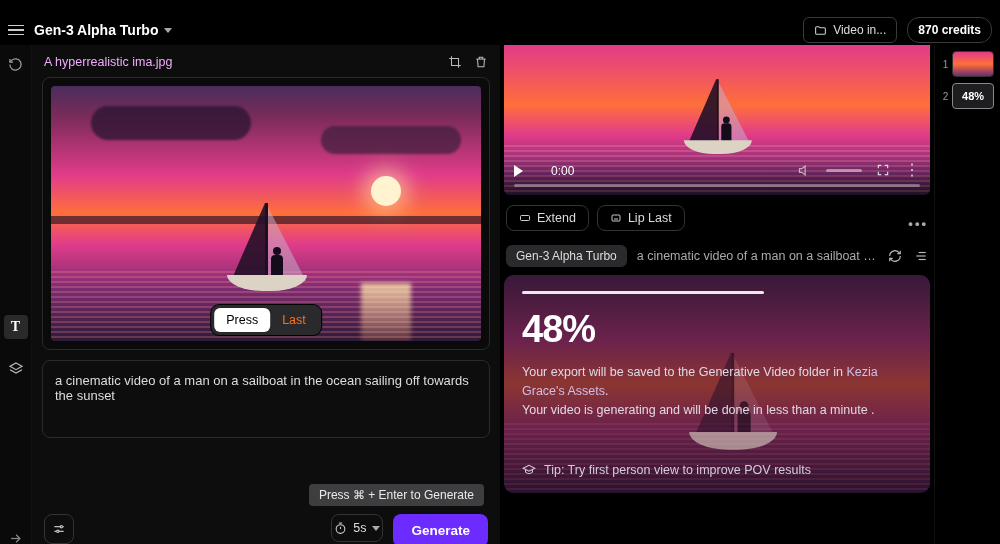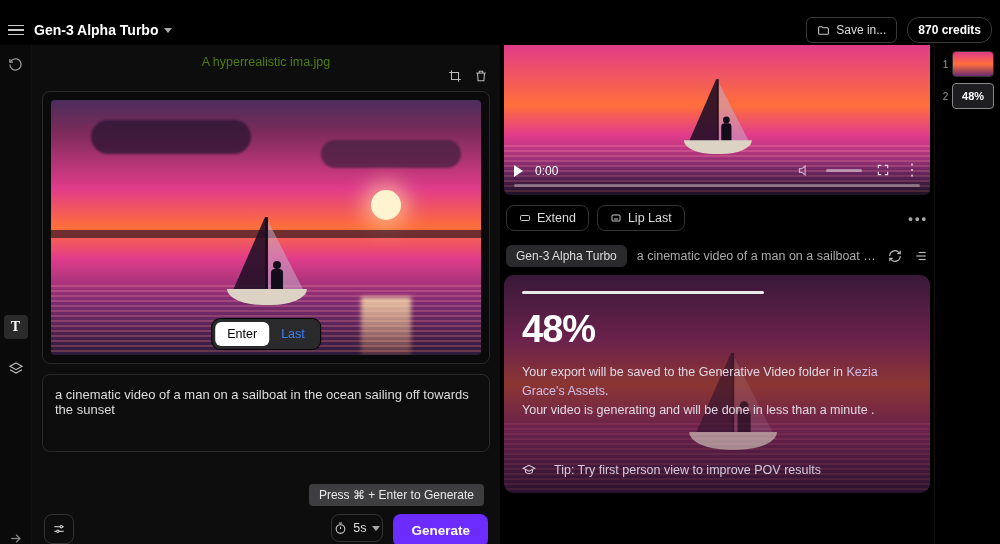--- a/index.html
+++ b/index.html
@@ -211,7 +211,7 @@
       <svg width="13" height="13" viewBox="0 0 24 24" fill="none" stroke="#ccc" stroke-width="2">
           <path d="M3 7a2 2 0 0 1 2-2h4l2 2h8a2 2 0 0 1 2 2v8a2 2 0 0 1-2 2H5a2 2 0 0 1-2-2V7z"></path>
         </svg>
-      <span>Save in...</span>
+      <span>Video in...</span>
     </div>
     <div class="credits">870 credits</div>
   </div>

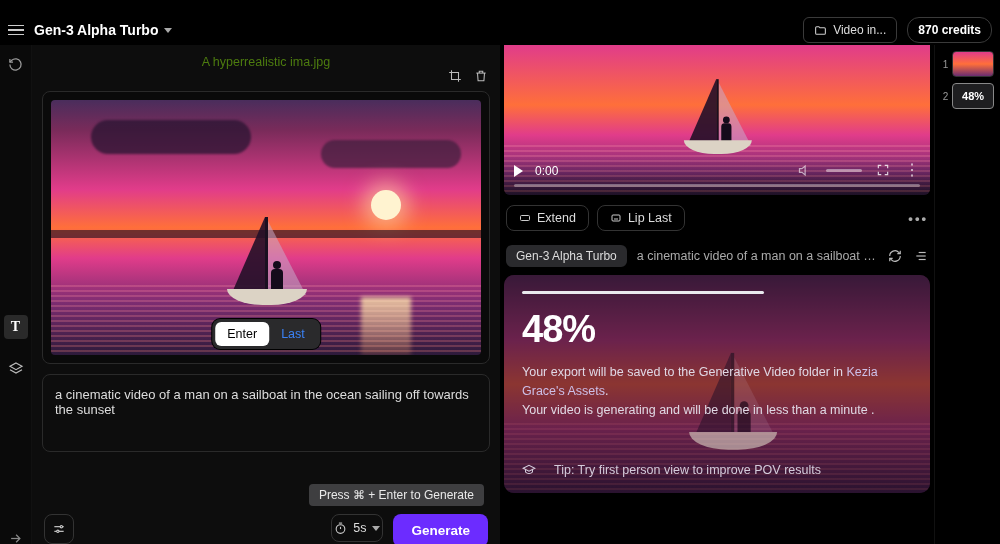--- a/index.html
+++ b/index.html
@@ -52,7 +52,7 @@
     padding: 8px 10px;
   }
   .filebar {
-    display:flex; align-items:center; font-size:12.5px; color:#4d7c0f; padding: 2px 2px 8px 2px; flex-direction: column;
+    display:flex; font-size:12.5px; color:#f0abfc; padding: 2px 2px 8px 2px;
   }
   .filebar .actions { margin-left:auto; display:flex; gap:12px; color:#bbb;}
   .img-card {

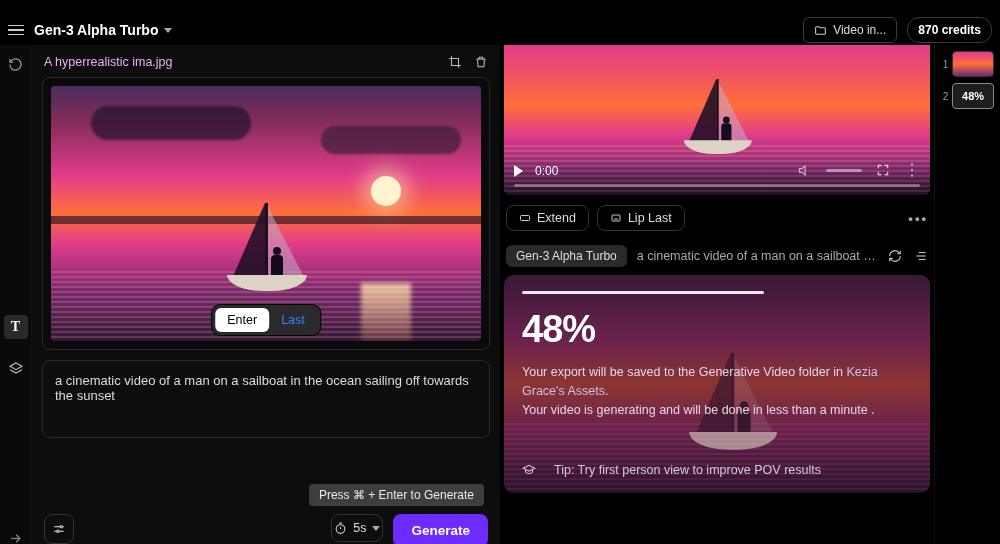--- a/index.html
+++ b/index.html
@@ -136,7 +136,7 @@
     padding:6px 10px 8px 10px;
     background:linear-gradient(transparent, rgba(0,0,0,.35));
   }
-  .pc-row { display:flex; align-items:center; gap:12px; color:#fff; font-size:12px;}
+  .pc-row { display:flex; align-items:center; gap:28px; color:#fff; font-size:12px;}
   .play { width:0;height:0;border-left:9px solid #fff;border-top:6px solid transparent;border-bottom:6px solid transparent;}
   .pc-right { margin-left:auto; display:flex; gap:14px; color:rgba(255,255,255,.7);}
   .vol-line { display:inline-block; width:36px;height:3px;background:rgba(255,255,255,.45);border-radius:2px;align-self:center;}

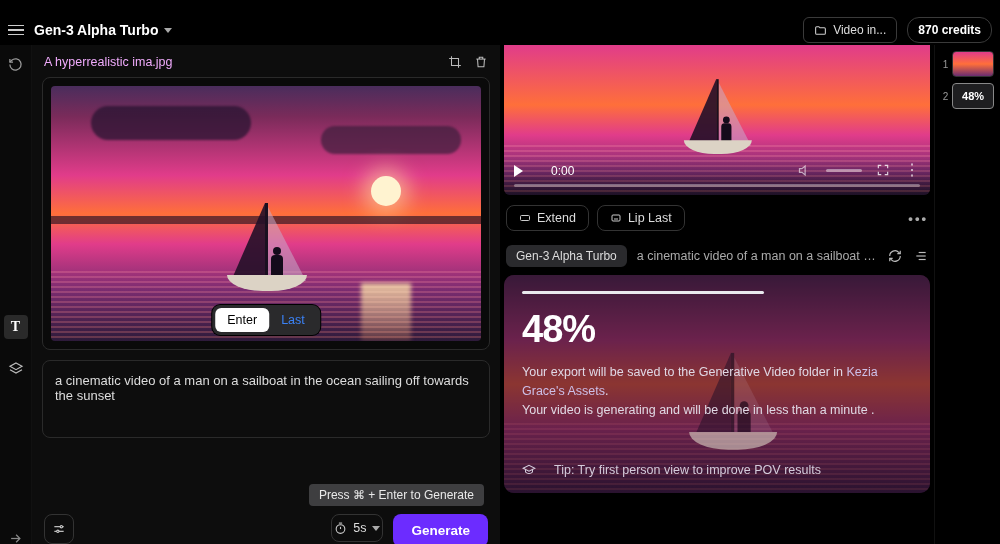--- a/index.html
+++ b/index.html
@@ -141,7 +141,7 @@
   .pc-right { margin-left:auto; display:flex; gap:14px; color:rgba(255,255,255,.7);}
   .vol-line { display:inline-block; width:36px;height:3px;background:rgba(255,255,255,.45);border-radius:2px;align-self:center;}
   .scrub { height:3px;background:rgba(255,255,255,.35); border-radius:2px; margin-top:6px;}
-  .below-prev { display:flex; align-items:center; gap:8px; padding:10px 2px;}
+  .below-prev { display:flex; align-items:flex-end; gap:8px; padding:10px 2px;}
   .chip {
     display:flex; align-items:center; gap:6px;
     border:1px solid #333; border-radius:8px; padding:5px 12px; font-size:12.5px; color:#ddd; cursor:pointer;

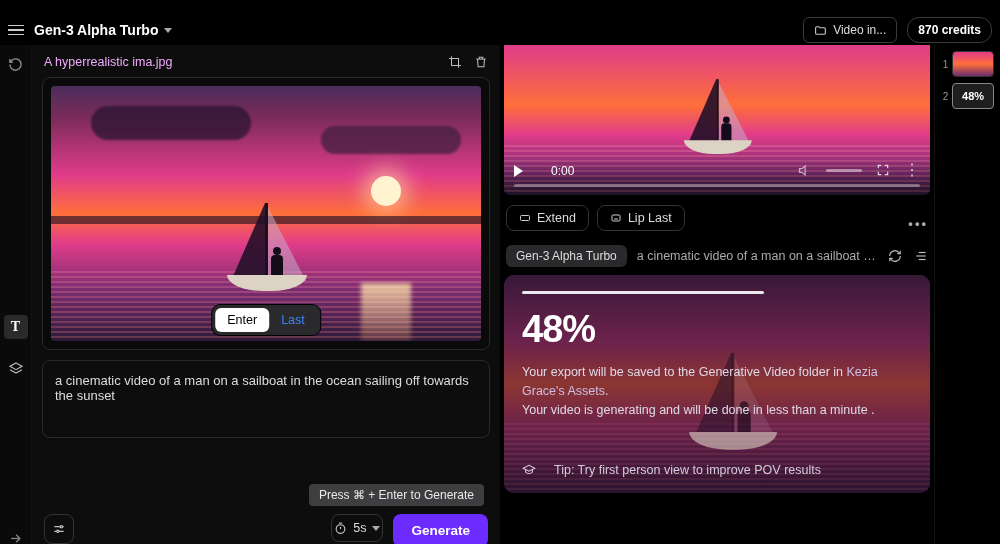--- a/index.html
+++ b/index.html
@@ -274,7 +274,7 @@
             </div>
         </div>
         <div class="first-last">
-          <button class="sel">Enter</button>
+          <button class="sel">Press</button>
           <button>Last</button>
         </div>
       </div>

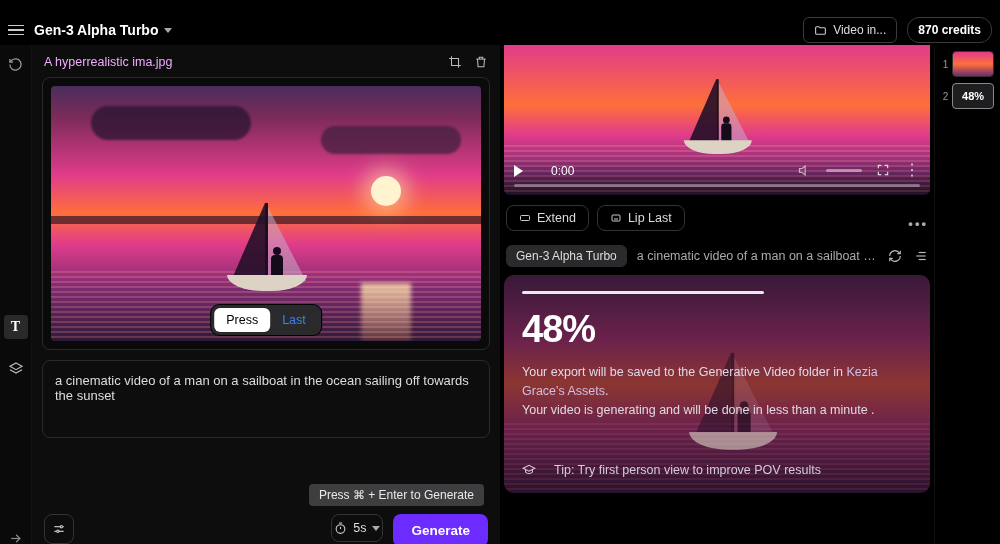--- a/index.html
+++ b/index.html
@@ -92,7 +92,7 @@
   }
   .first-last button {
     border:none; padding:5px 12px; font-size:12.5px; border-radius:6px; cursor:pointer;
-    background:transparent; color:#3b82f6;
+    background:transparent; color:#f97316;
   }
   .first-last button.sel { background:#fff; color:#000; font-weight:500;}
   .prompt-box {

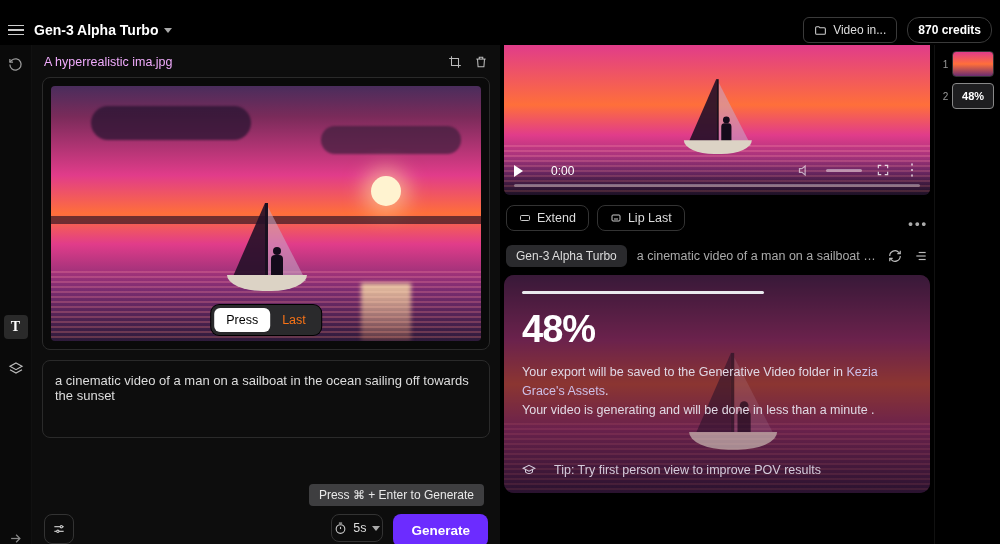--- a/index.html
+++ b/index.html
@@ -166,7 +166,7 @@
   .pct { font-size:38px; font-weight:700; color:#fff; letter-spacing:-1px;}
   .job-lines { margin-top:12px; font-size:12.5px; color:#e0d8e4; line-height:1.5;}
   .job-lines a { color:#cdbfe8; text-decoration:none;}
-  .tip { margin-top:auto; display:flex; align-items:center; gap:18px; font-size:12.5px; color:#d4cbdb;}
+  .tip { margin-top:auto; display:flex; align-items:center; gap:8px; font-size:12.5px; color:#d4cbdb;}
   .job-card .boat { transform:translateX(-40%) scale(1.1); bottom:40px; opacity:.6; z-index:1;}
   .job-card .reflection{z-index:1; opacity:.4;}
   .job-card .sail-jib{border-left-color:rgba(200,170,200,.25);}

